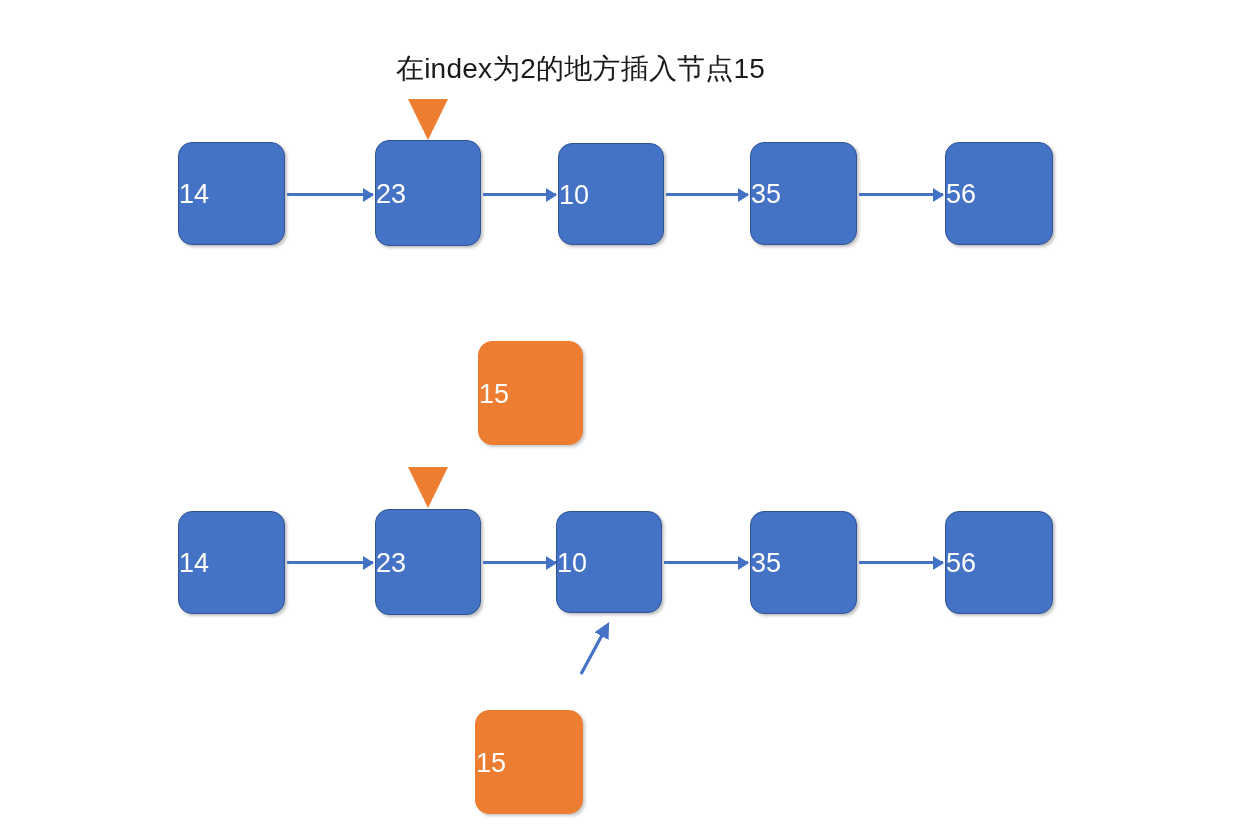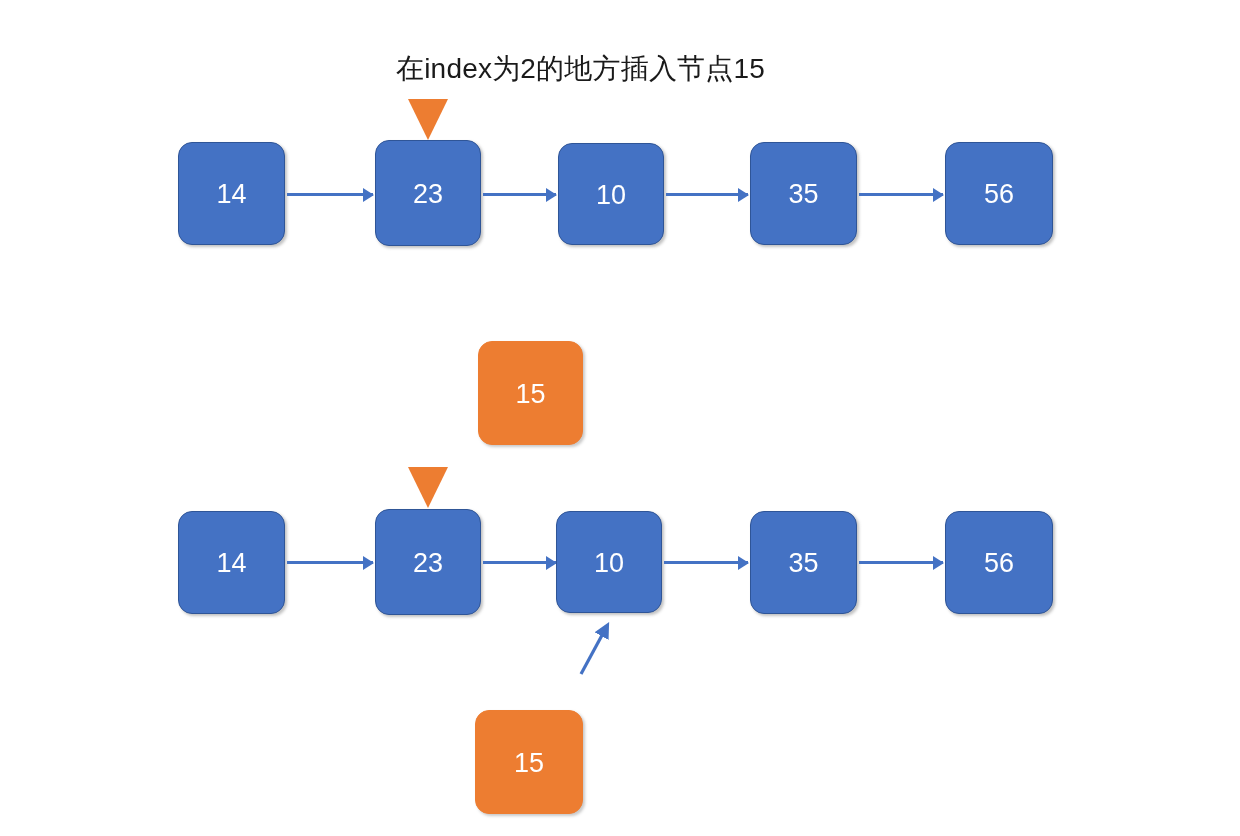--- a/index.html
+++ b/index.html
@@ -40,7 +40,6 @@
     border-radius: 14px;
     display: flex;
     align-items: center;
-    justify-content: center;
     color: #ffffff;
     font-size: 27px;
     line-height: 1;

